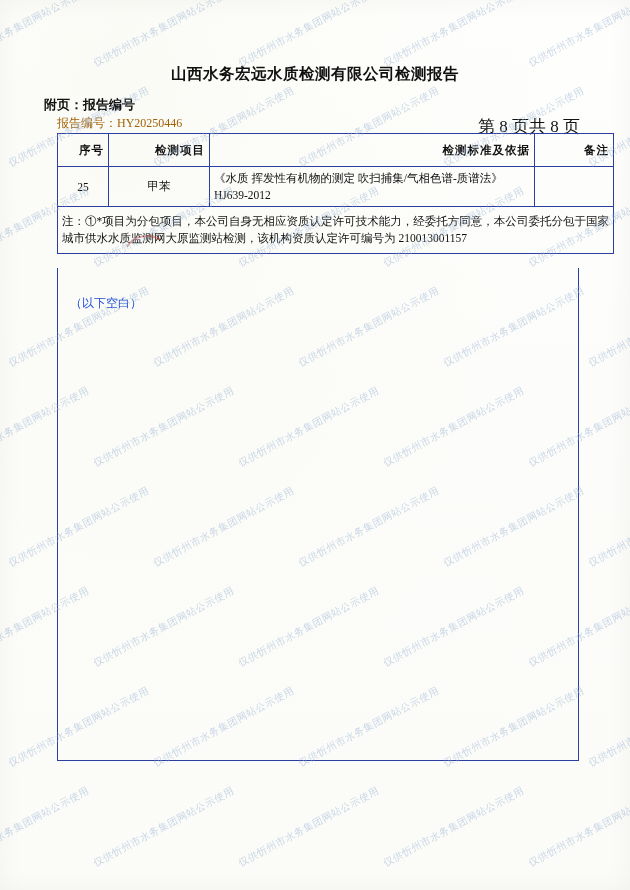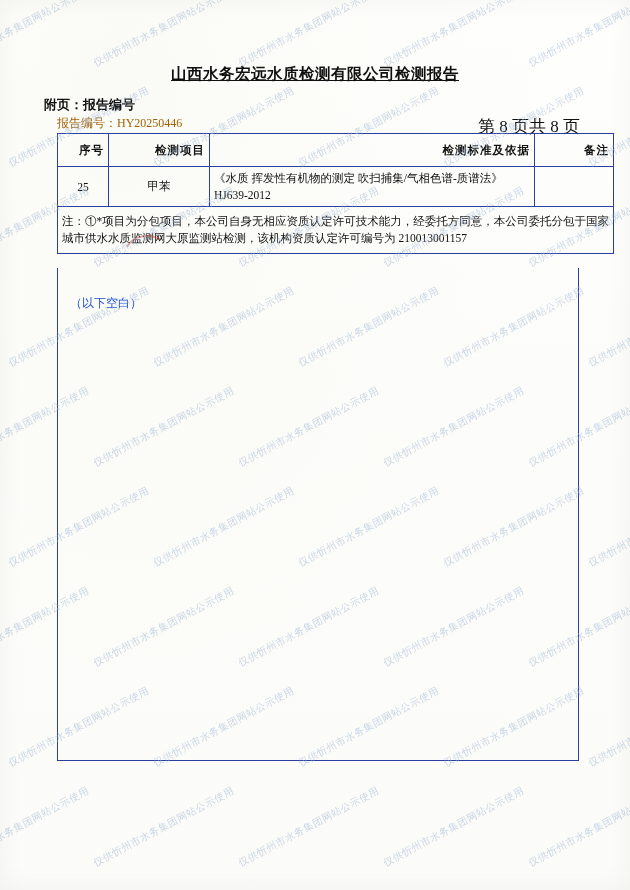--- a/index.html
+++ b/index.html
@@ -40,7 +40,6 @@
     letter-spacing: 0.5px;
     color: #101010;
     font-family: "Liberation Serif", serif;
-    text-decoration: underline;
   }
   .attach-line {
     position: absolute;

